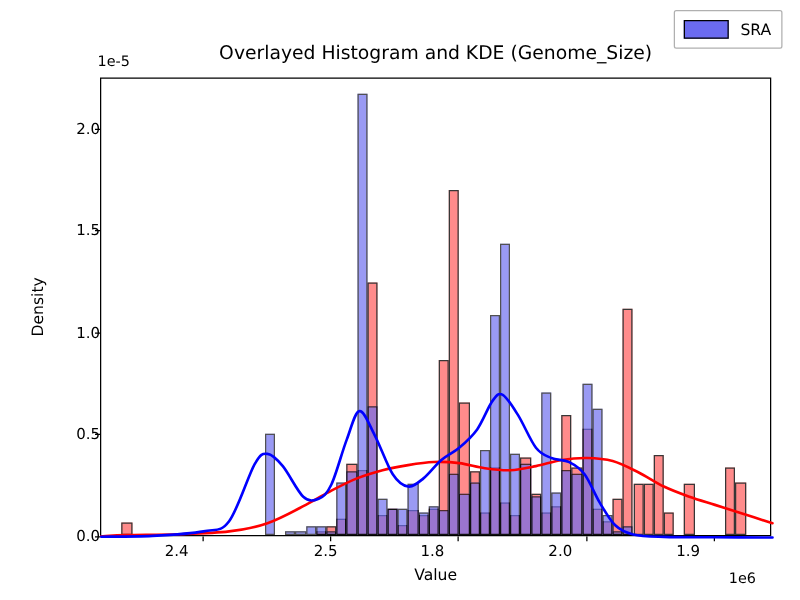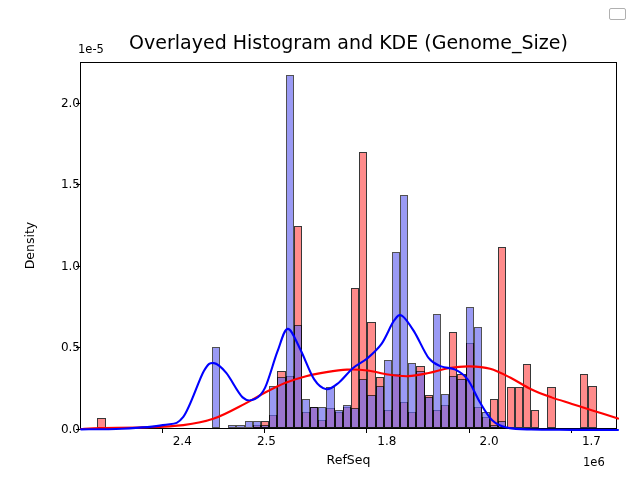--- a/index.html
+++ b/index.html
@@ -150,6 +150,10 @@
   </div>
 
   <div id="legend">
+      <div class="legend-row">
+        <span class="legend-swatch" style="background: rgb(107, 107, 240);"></span>
+        <span class="legend-label">SRA</span>
+      </div>
     </div>
 <div class="xtick-label" style="left: 161.829px;">2.4</div>
     <div class="xtick-label" style="left: 246px;">2.5</div>

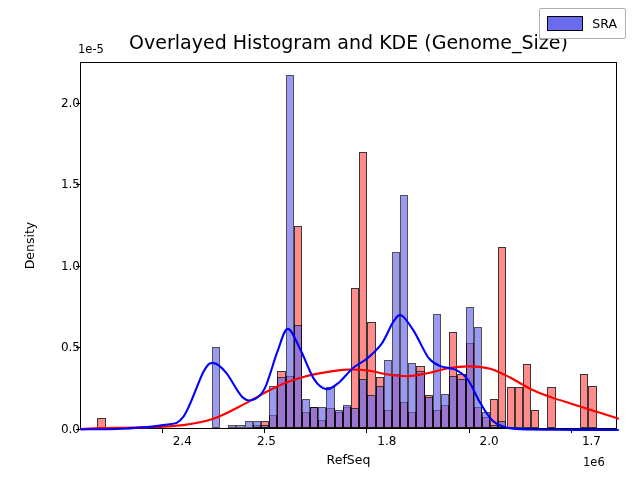--- a/index.html
+++ b/index.html
@@ -9,7 +9,7 @@
   #plot-area{position:absolute;left:80px;top:62px;width:537px;height:367px;
              border:1.1px solid #000;box-sizing:border-box;background:#fff;}
   #chart-title{position:absolute;left:80px;top:33px;width:537px;text-align:center;
-               font-size:19px;line-height:18px;white-space:nowrap;}
+               font-size:15px;line-height:18px;white-space:nowrap;}
   #ymult{position:absolute;left:78px;top:42px;font-size:11.5px;}
   #xmult{position:absolute;left:583px;top:455px;font-size:11.5px;}
   #ylabel{position:absolute;left:0;top:0;width:367px;height:20px;

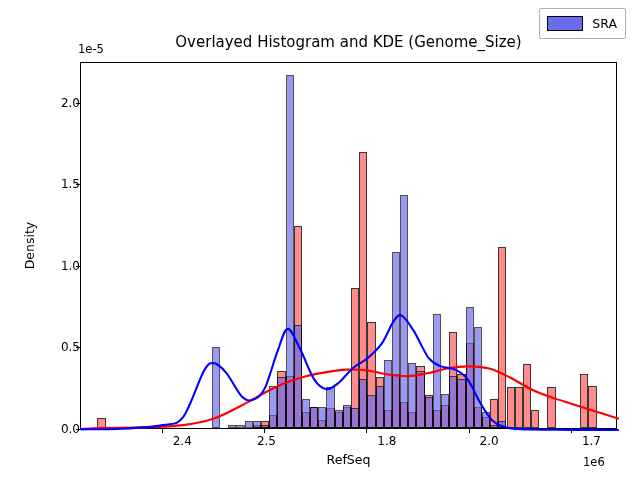--- a/index.html
+++ b/index.html
@@ -20,7 +20,7 @@
                transform:translateY(-7px);}
   .ytick-mark{position:absolute;left:-4px;width:4px;height:1px;background:#000;}
   .xtick-label{position:absolute;top:434px;width:60px;margin-left:-30px;
-               text-align:right;font-size:12px;}
+               text-align:left;font-size:12px;}
   .xtick-mark{position:absolute;top:0;width:1px;height:4px;background:#000;}
   #yticks,#xticks{position:absolute;left:0;top:0;width:100%;height:100%;}
   #yticks{left:80px;top:62px;width:0;height:367px;}

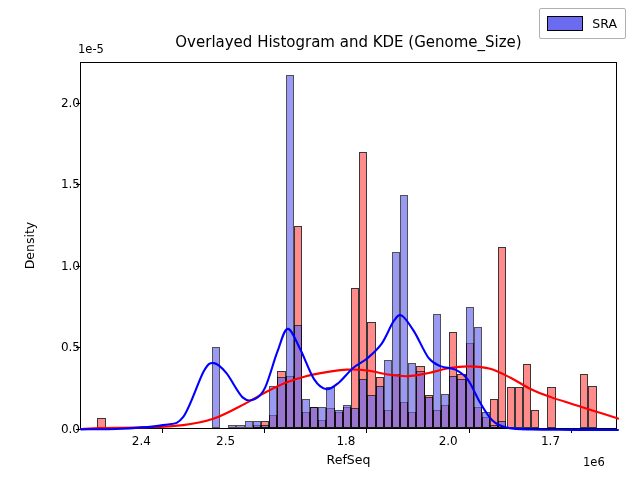--- a/index.html
+++ b/index.html
@@ -156,7 +156,7 @@
       </div>
     </div>
 <div class="xtick-label" style="left: 161.829px;">2.4</div>
-    <div class="xtick-label" style="left: 246px;">2.5</div>
+    <div class="xtick-label" style="left: 281px;">2.5</div>
     <div class="xtick-label" style="left: 366.4px;">1.8</div>
     <div class="xtick-label" style="left: 468.686px;">2.0</div>
     <div class="xtick-label" style="left: 570.971px;">1.7</div>

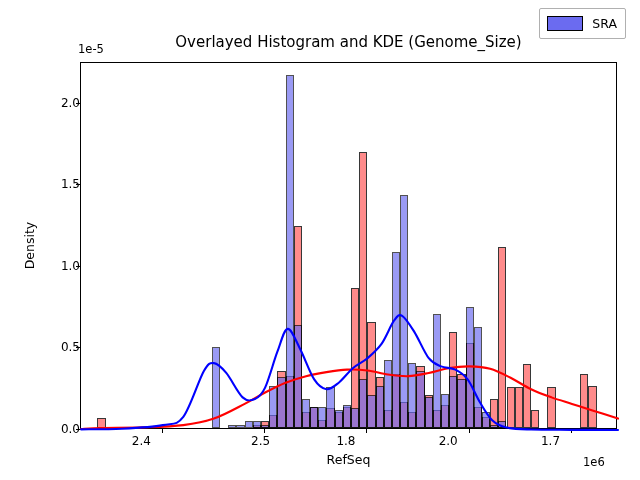--- a/index.html
+++ b/index.html
@@ -159,7 +159,7 @@
     <div class="xtick-label" style="left: 281px;">2.5</div>
     <div class="xtick-label" style="left: 366.4px;">1.8</div>
     <div class="xtick-label" style="left: 468.686px;">2.0</div>
-    <div class="xtick-label" style="left: 570.971px;">1.7</div>
+    <div class="xtick-label" style="left: 570.971px;">1.9</div>
   </div>
 
 </body></html>

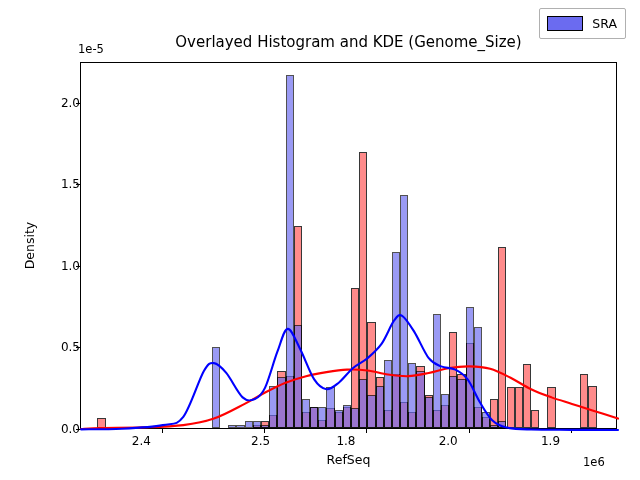--- a/index.html
+++ b/index.html
@@ -42,7 +42,7 @@
   <div id="ymult">1e-5</div>
   <div id="xmult">1e6</div>
   <div id="ylabel">Density</div>
-  <div id="xlabel">RefSeq</div>
+  <div id="xlabel">Value</div>
 
   <div id="yticks">
       <div class="ytick-label" style="top: 367px;">0.0</div>

